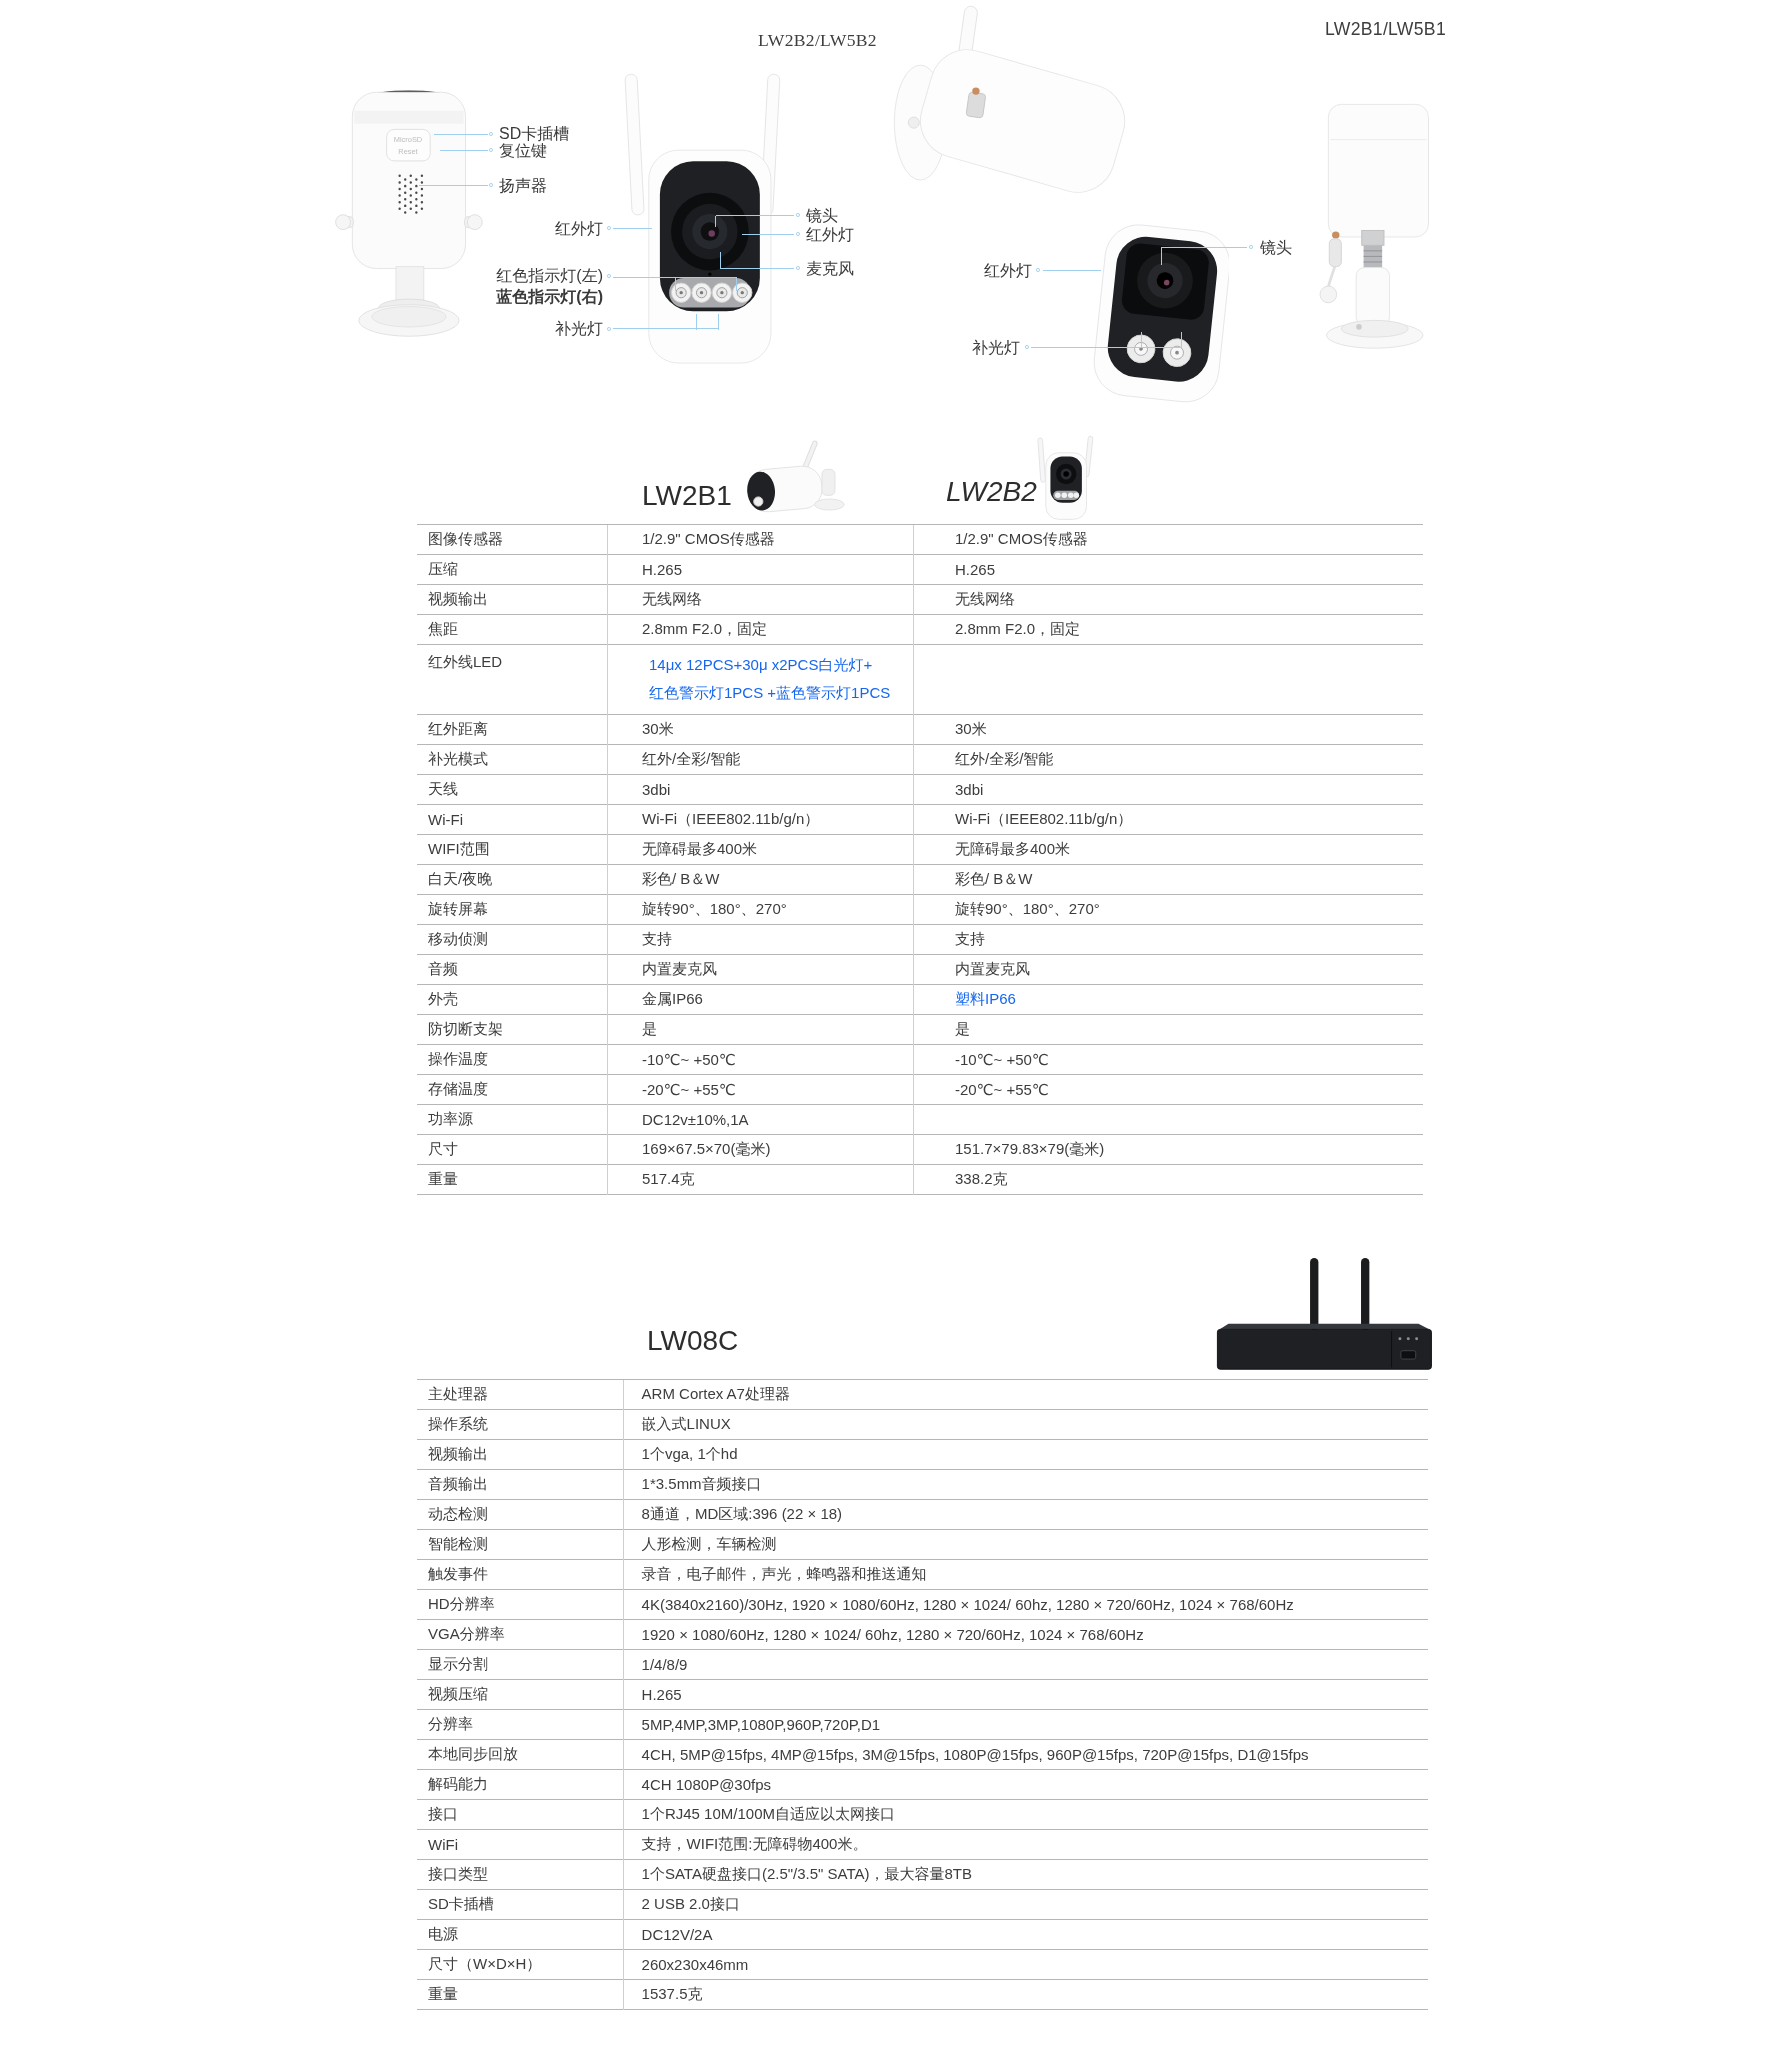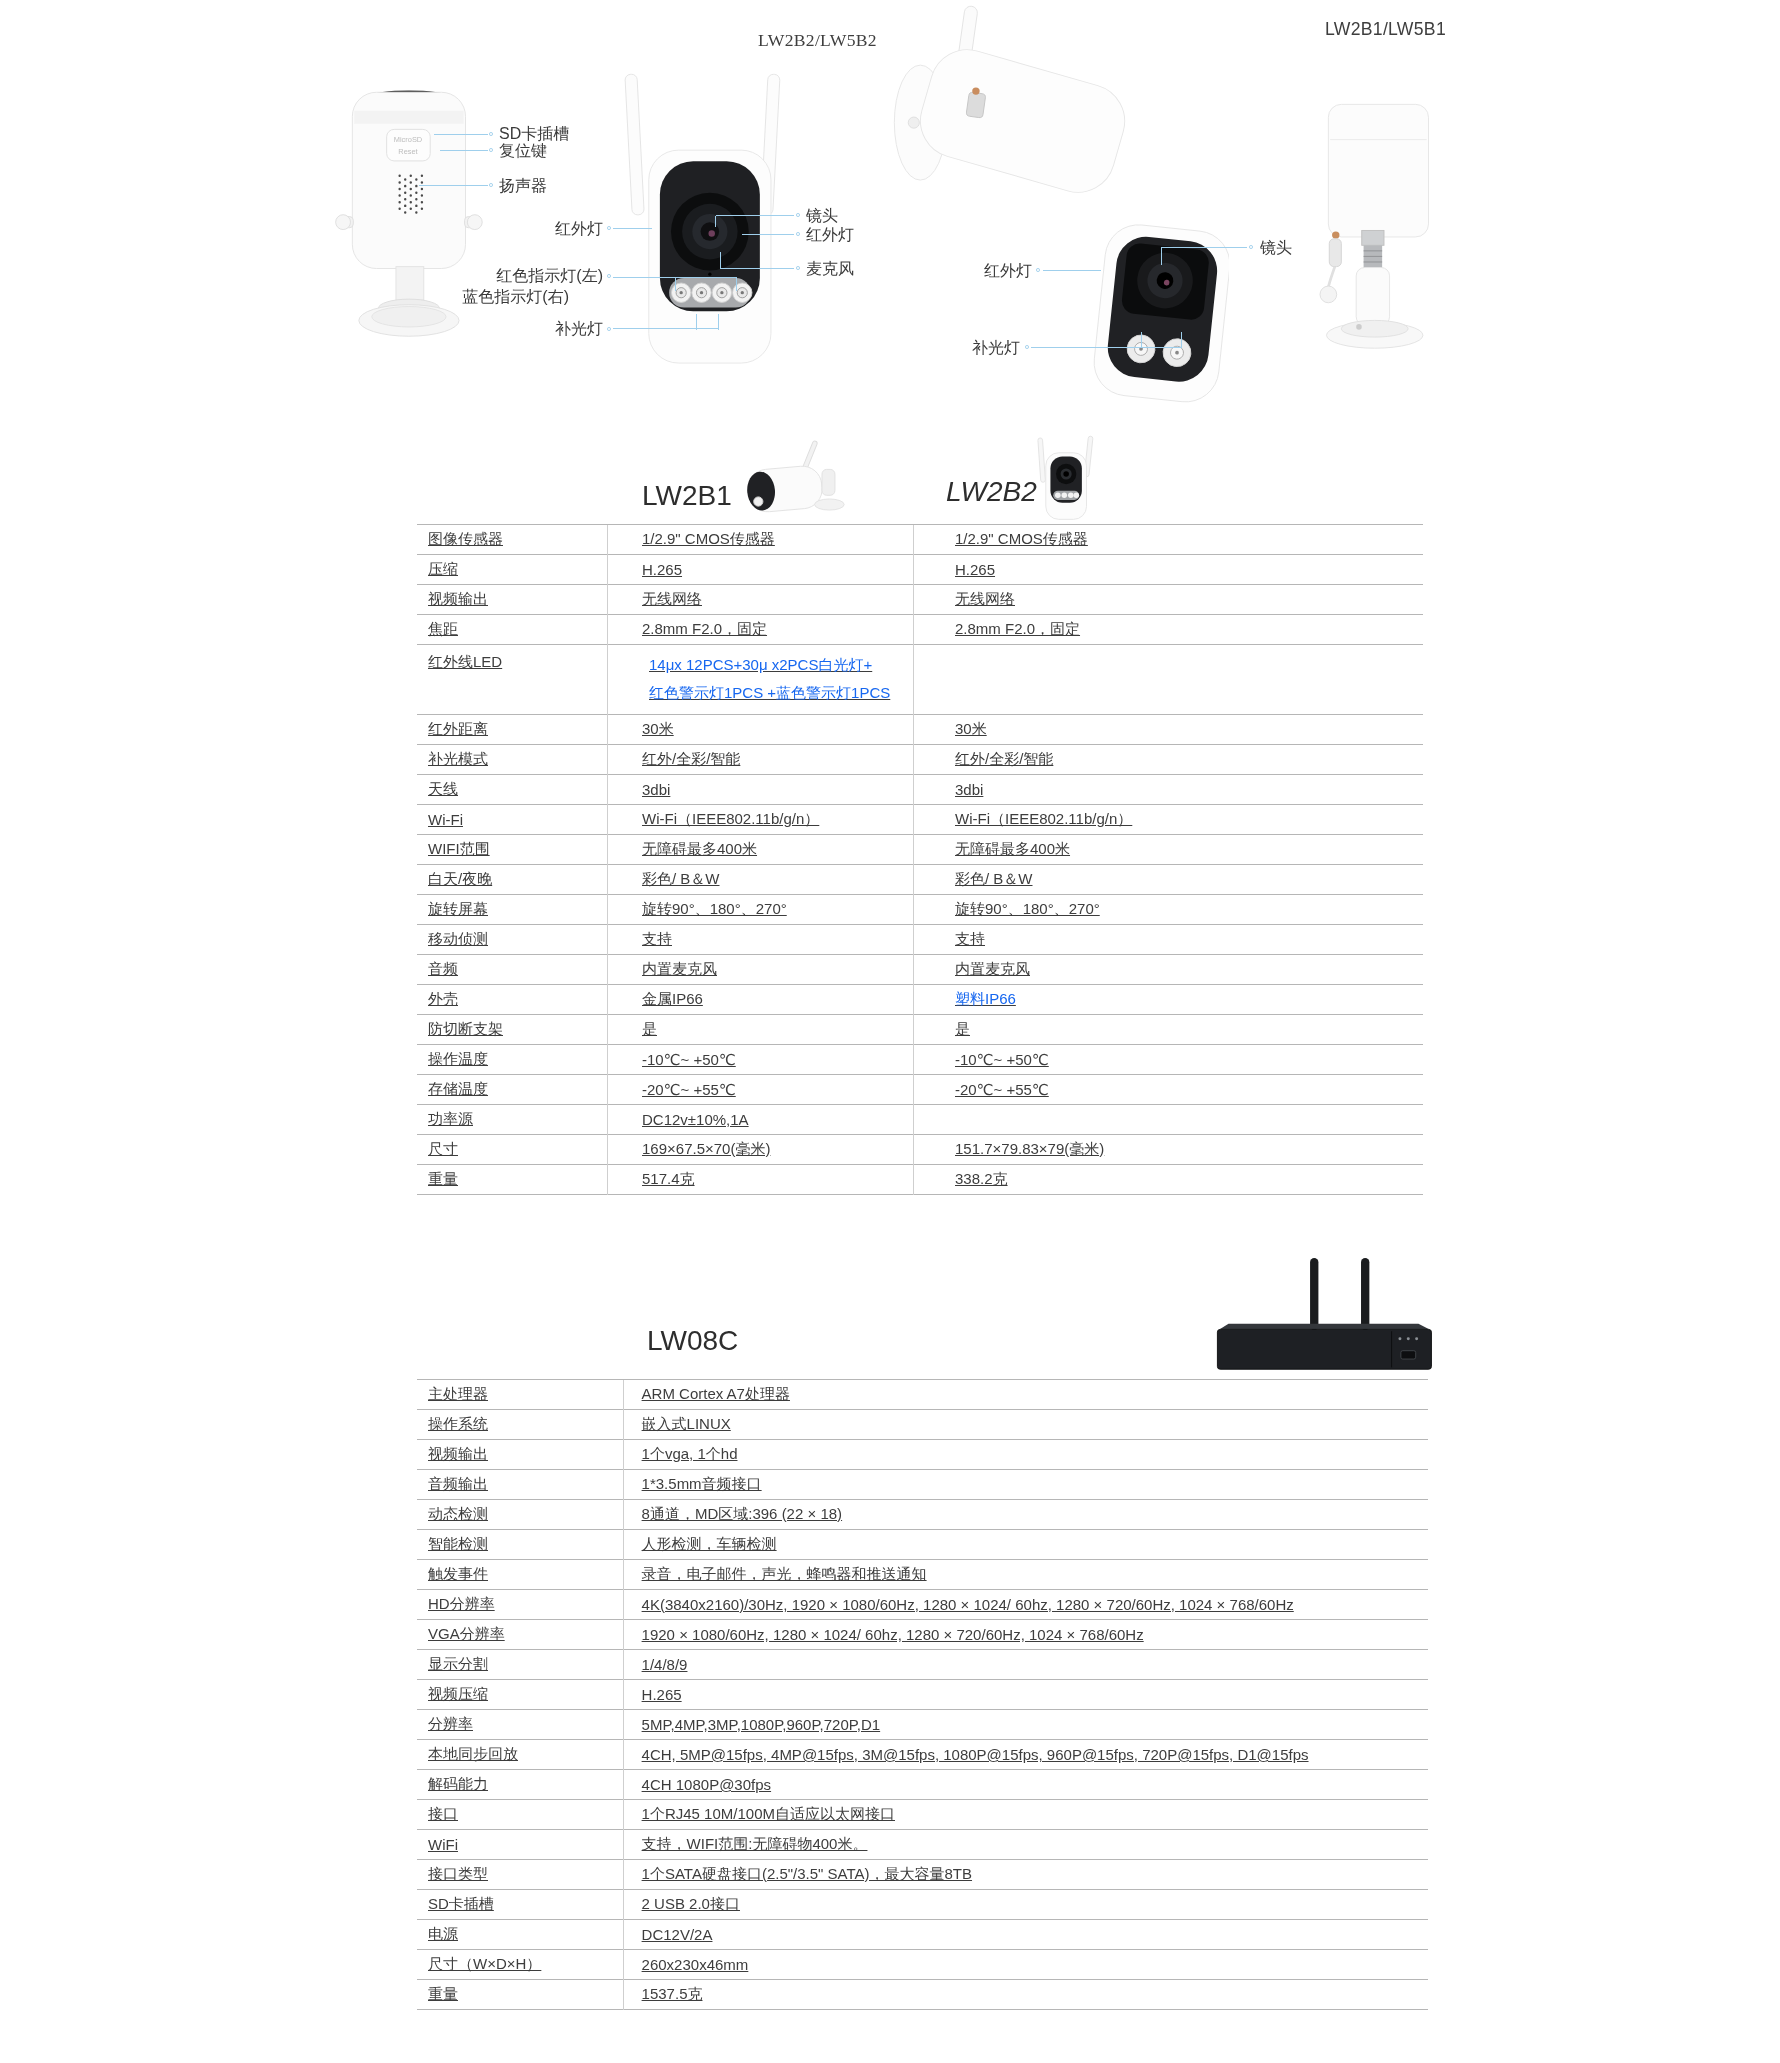--- a/index.html
+++ b/index.html
@@ -119,7 +119,7 @@
   <div class="leader-v" style="left:675px;top:278px;height:13px;"></div>
   <div class="leader-v" style="left:736px;top:278px;height:13px;"></div>
   <div class="ann r" style="right:1178px;top:276px;">红色指示灯(左)</div>
-  <div class="ann r" style="right:1212px;top:297px;">蓝色指示灯(右)</div>
+  <div class="ann r" style="right:1178px;top:297px;font-weight:bold;">蓝色指示灯(右)</div>
   <span class="ldot" style="left:607px;top:327px;"></span>
   <div class="leader" style="left:613px;top:328px;width:106px;"></div>
   <div class="leader-v" style="left:696px;top:314px;height:16px;"></div>

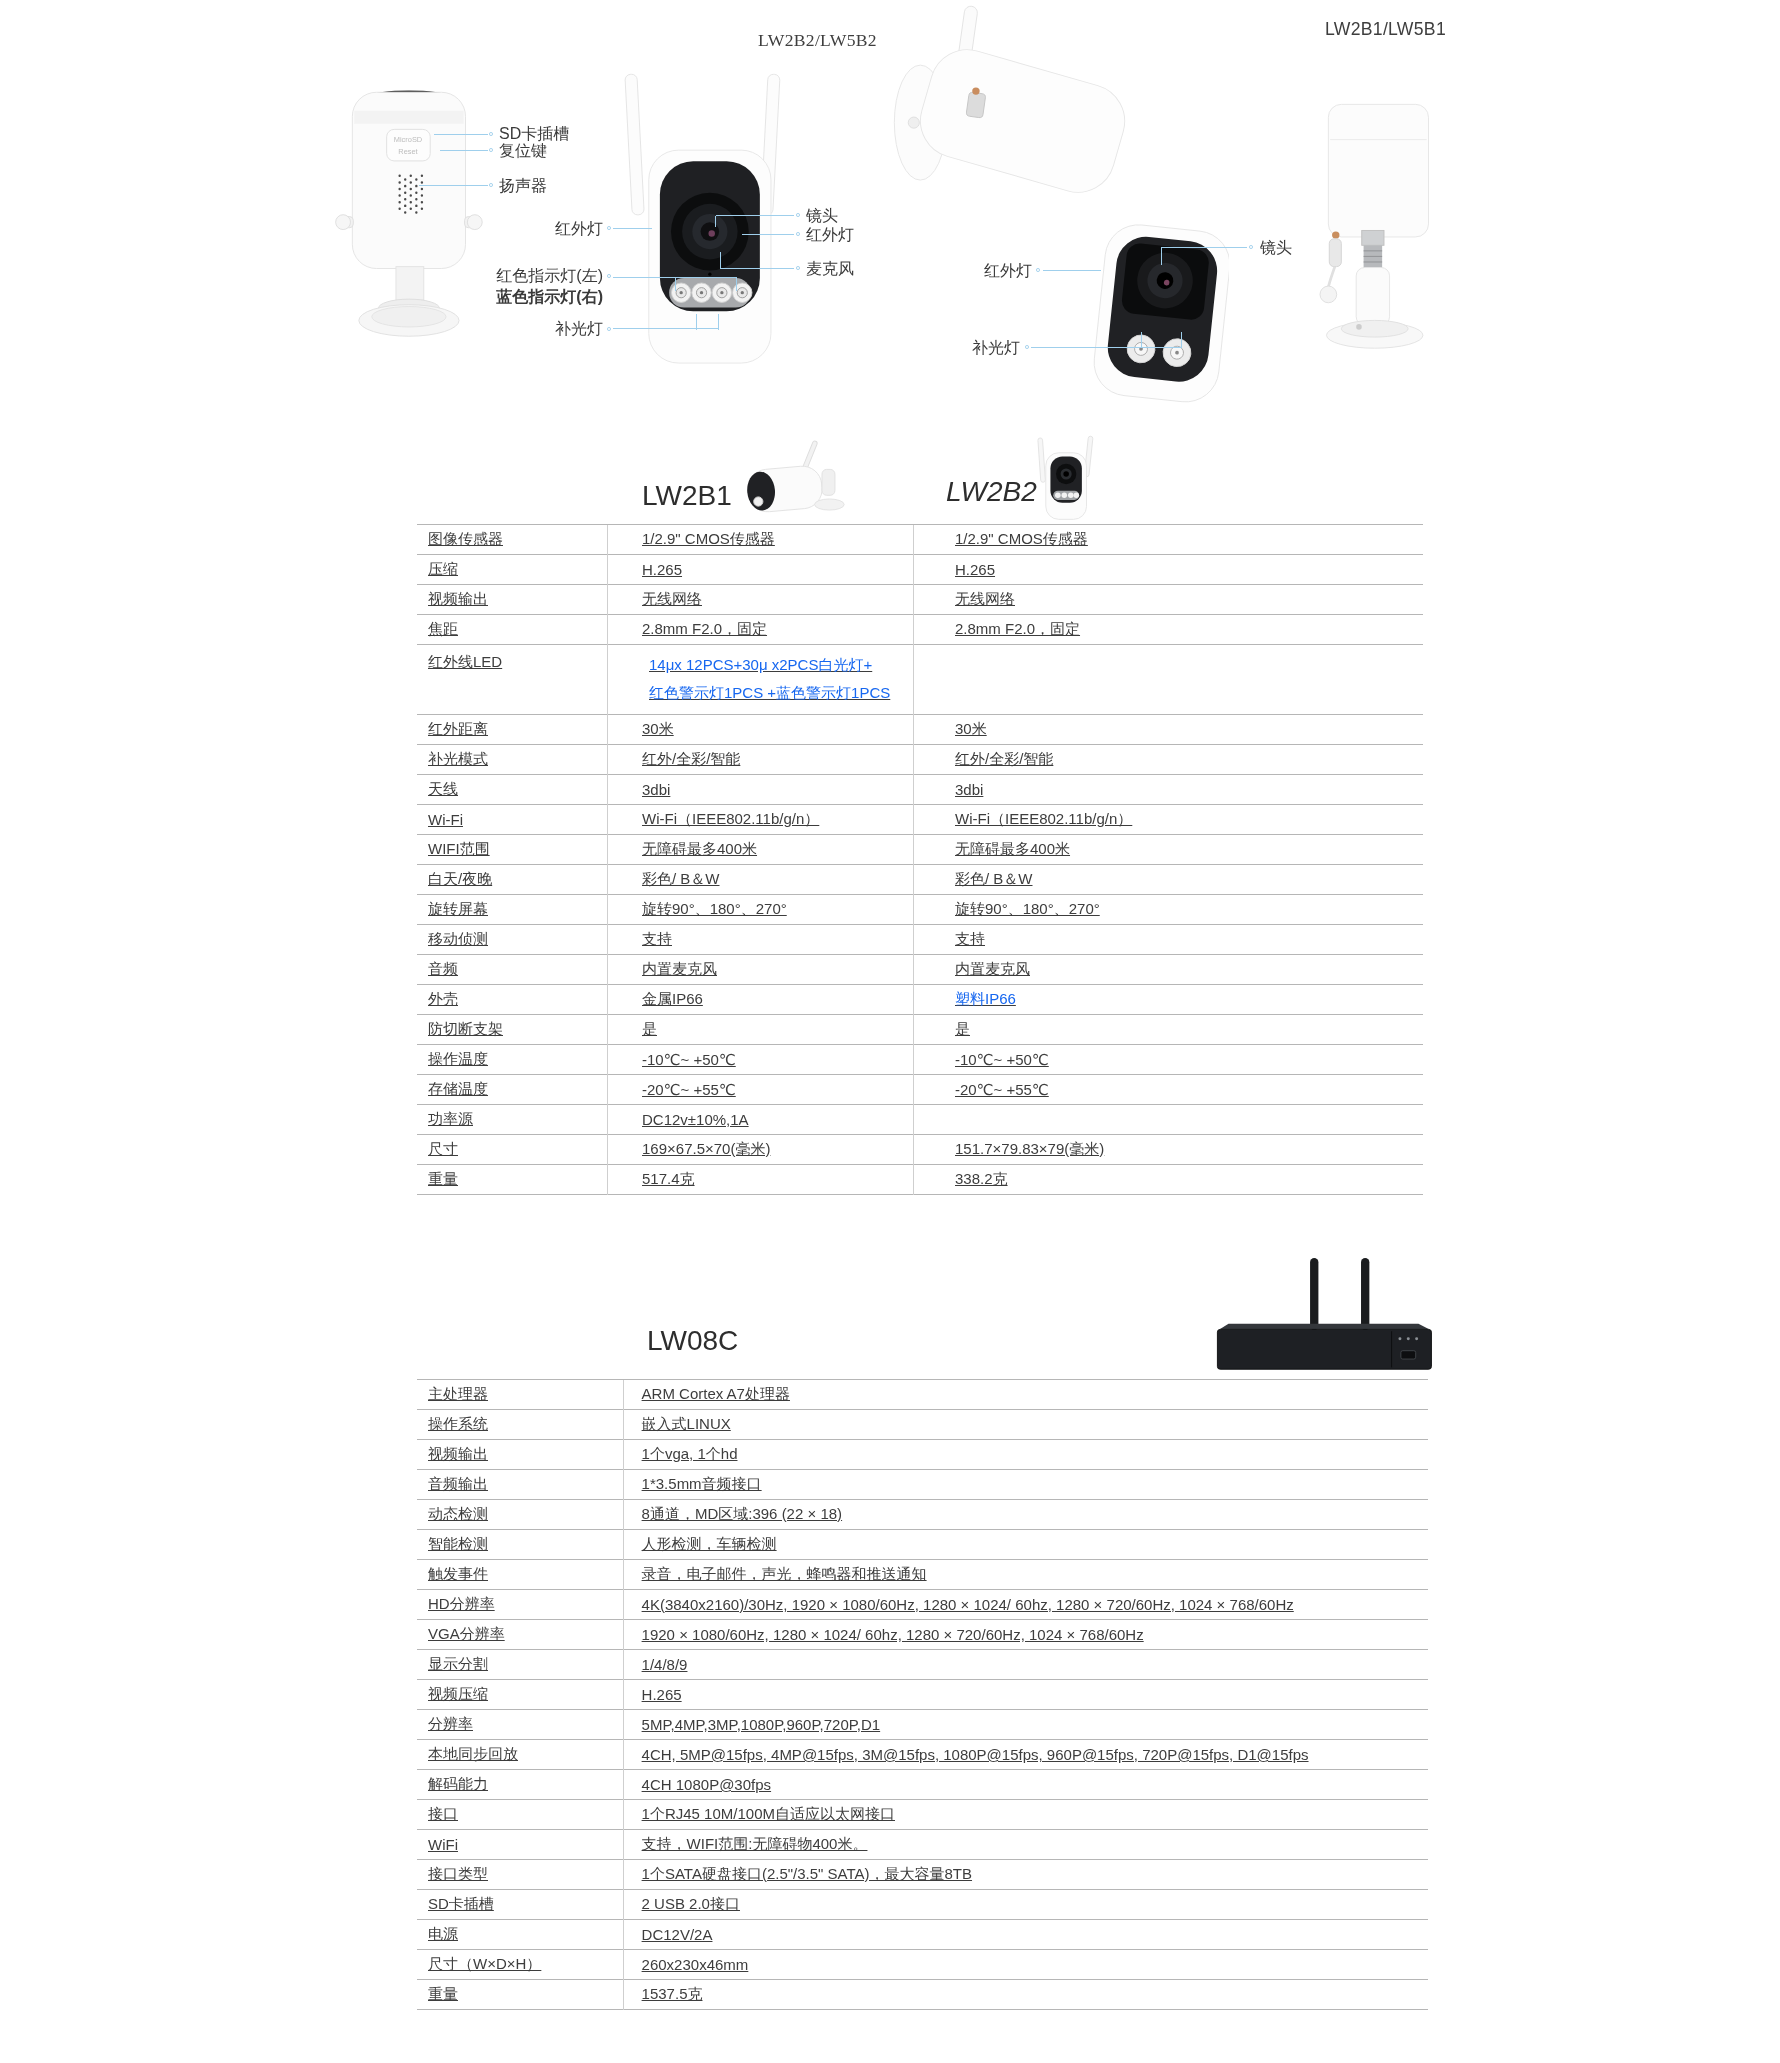--- a/index.html
+++ b/index.html
@@ -27,7 +27,7 @@
   
   .spec-table{position:absolute;border-top:0.9px solid var(--hline);font-size:15px;}
   .vline{position:absolute;top:0;bottom:0;width:0.9px;background:var(--vline);}
-  .s-row{display:flex;border-bottom:0.9px solid var(--hline);height:30px;text-decoration:underline;}
+  .s-row{display:flex;border-bottom:0.9px solid var(--hline);height:30px;}
   .s-row.tall{height:70px;}
   .s-cell{display:flex;align-items:center;}
   .t1 .c1{width:190px;padding-left:11px;}

